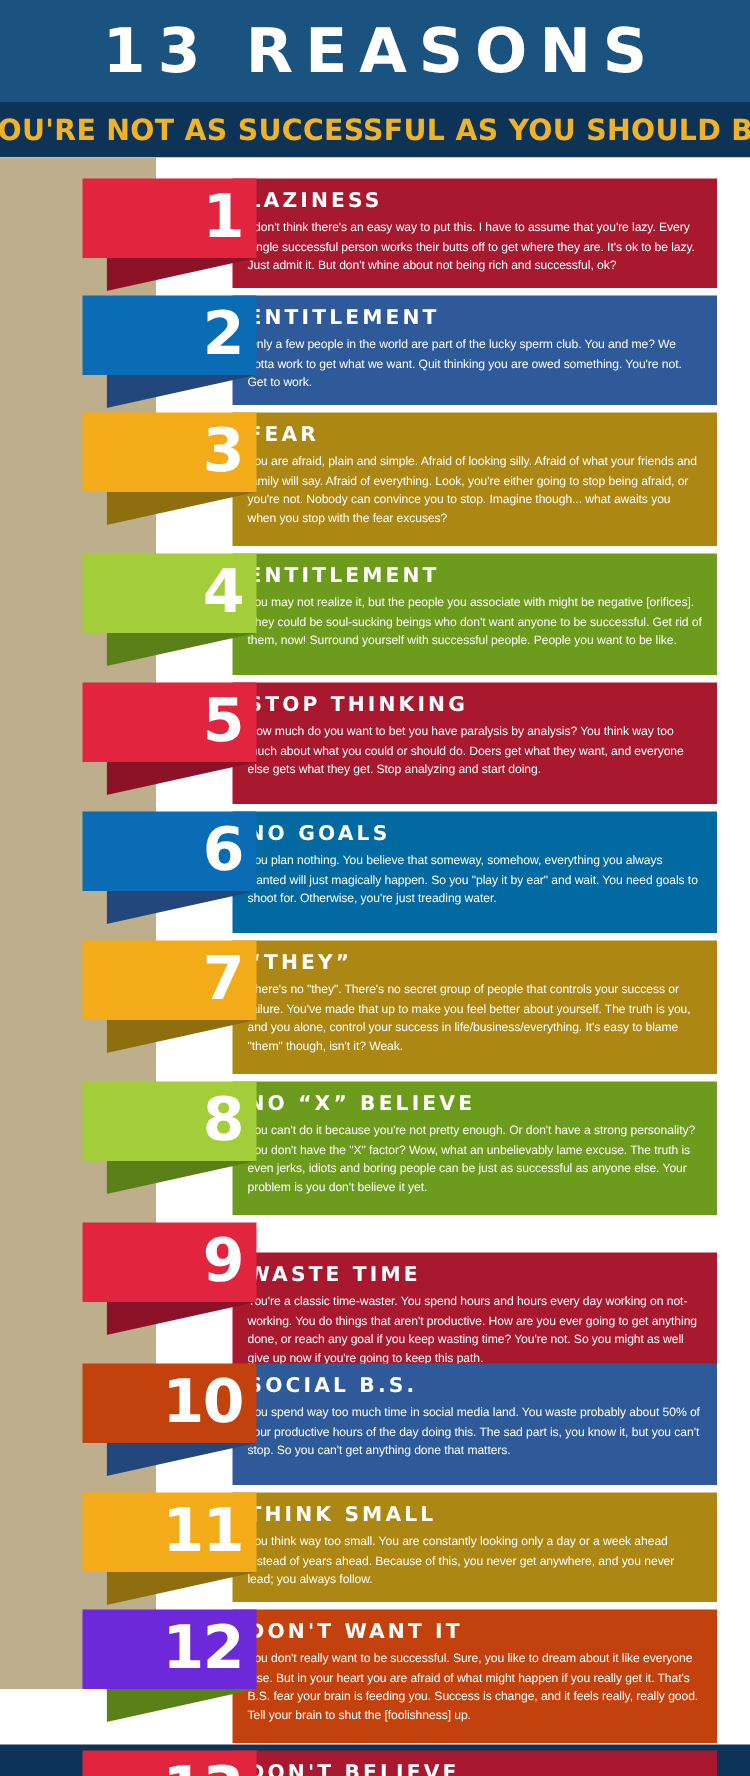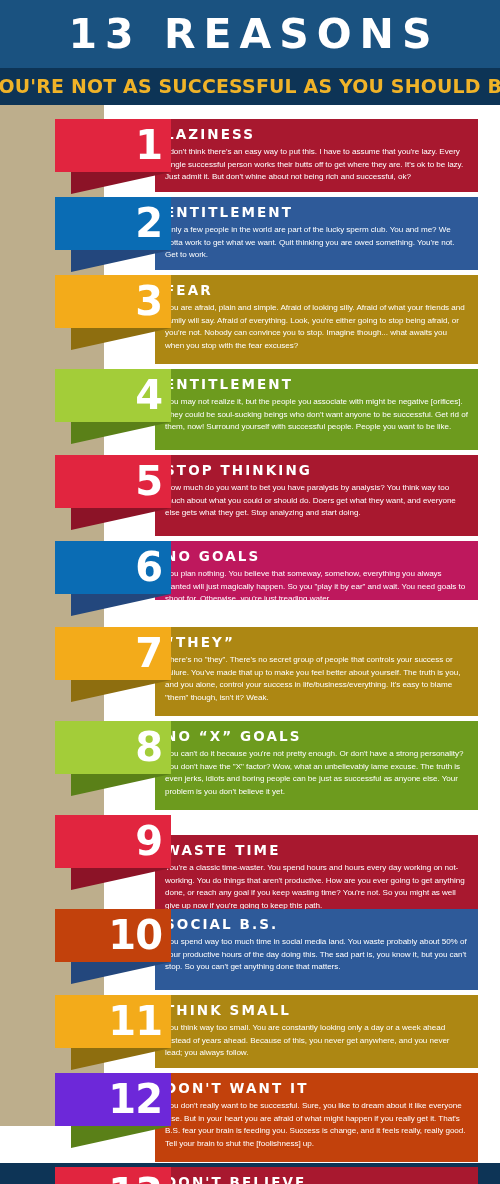--- a/index.html
+++ b/index.html
@@ -213,7 +213,7 @@
       </div>
       <div class="row" style="position: absolute; left: 0px; top: 436px; width: 500px; height: 81px;">
         <div class="fold" style="background: rgb(35, 71, 125);"></div>
-        <div class="panel" style="background: #be185d; height: 59px;">
+        <div class="panel" style="background: #0369a1; height: 81px;">
           <h3>NO GOALS</h3>
           <p>You plan nothing. You believe that someway, somehow, everything you always wanted will just magically happen. So you "play it by ear" and wait. You need goals to shoot for. Otherwise, you're just treading water.</p>
         </div>

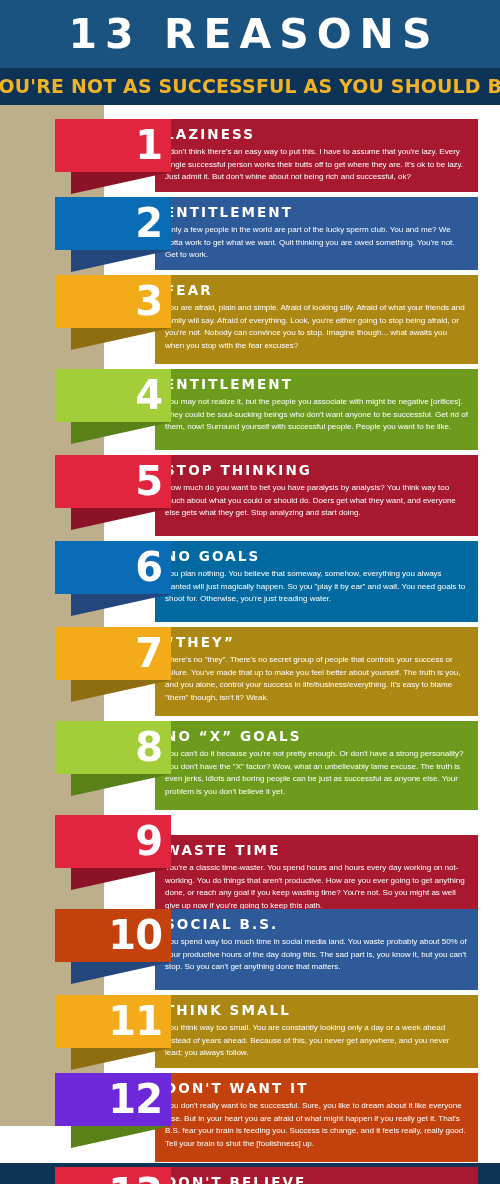--- a/index.html
+++ b/index.html
@@ -234,7 +234,7 @@
       <div class="row" style="position: absolute; left: 0px; top: 616px; width: 500px; height: 89px;">
         <div class="fold" style="background: rgb(90, 128, 24);"></div>
         <div class="panel" style="background: rgb(109, 155, 30); height: 89px;">
-          <h3>NO “X” GOALS</h3>
+          <h3>NO “X” BELIEVE</h3>
           <p>You can't do it because you're not pretty enough. Or don't have a strong personality? You don't have the "X" factor? Wow, what an unbelievably lame excuse. The truth is even jerks, idiots and boring people can be just as successful as anyone else. Your problem is you don't believe it yet.</p>
         </div>
         <div class="tab" style="background: rgb(163, 205, 57);">

